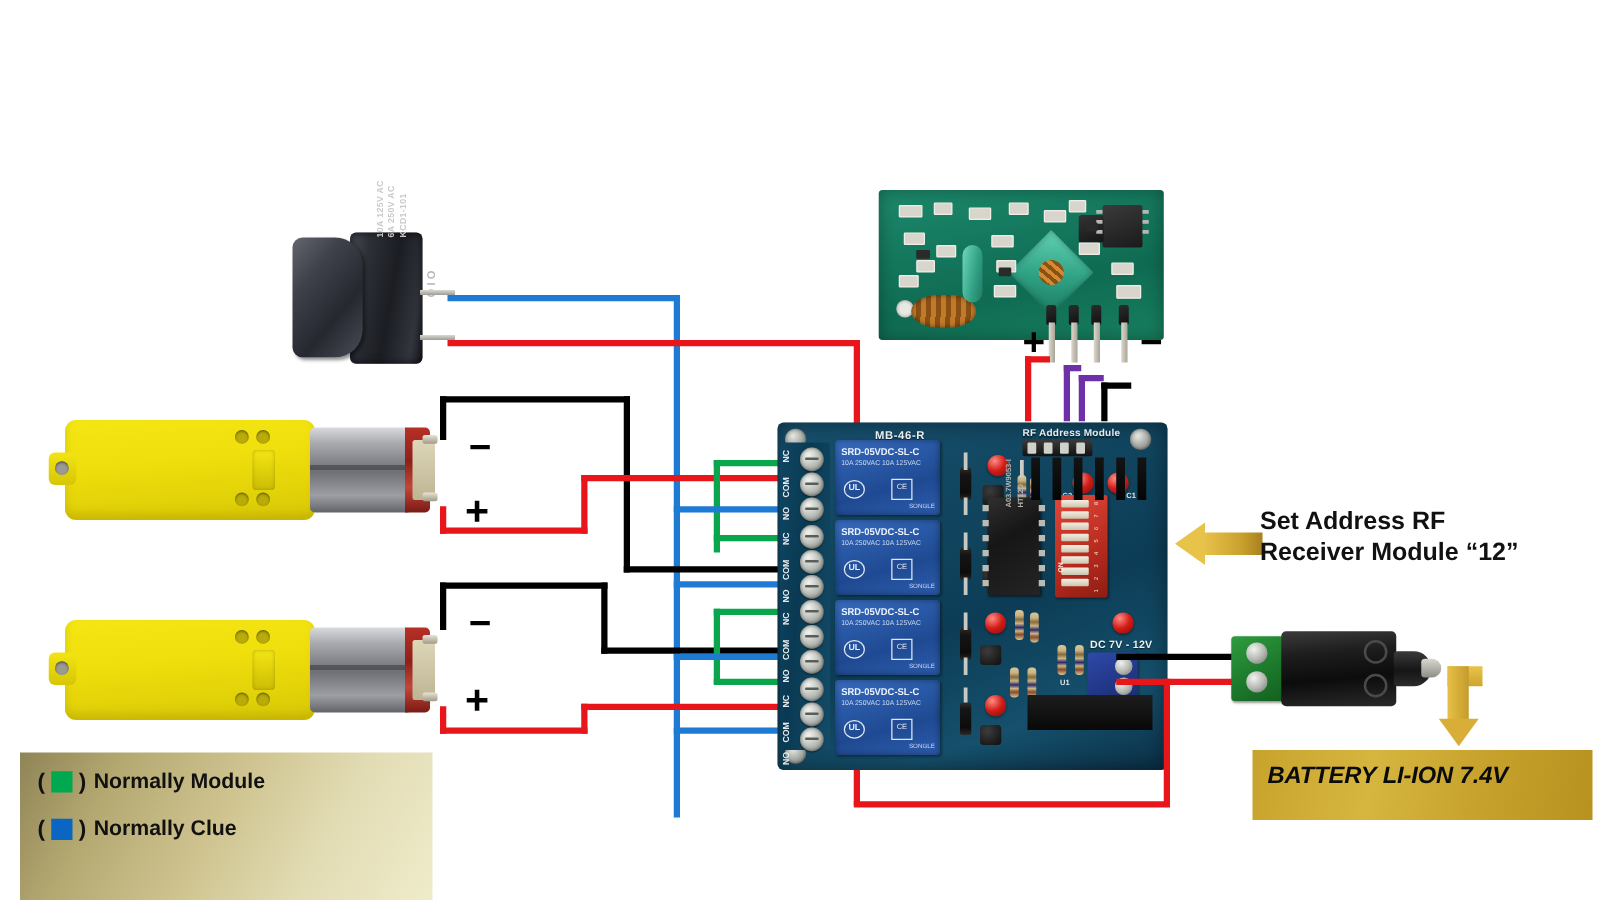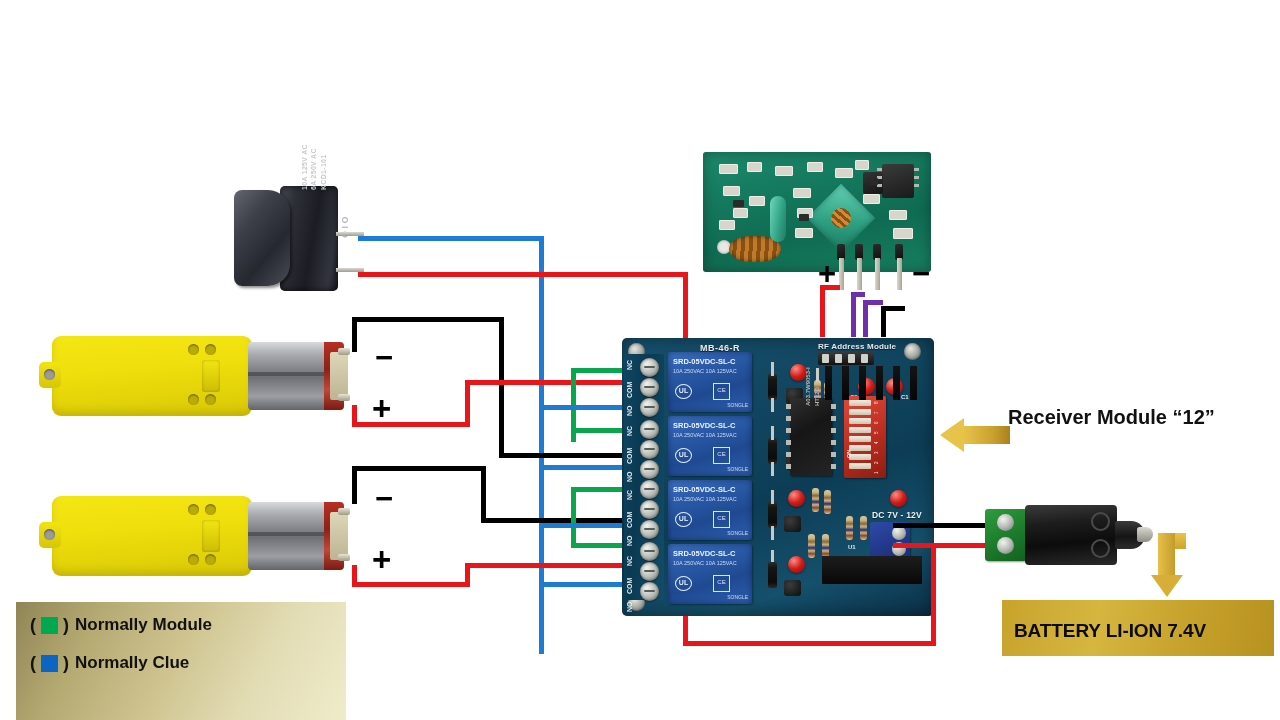--- a/index.html
+++ b/index.html
@@ -584,6 +584,7 @@
     <div class="arw-shaft"></div>
   </div>
   <div id="addr-text">
+    <div>Set Address RF</div>
     <div>Receiver Module “12”</div>
   </div>
 

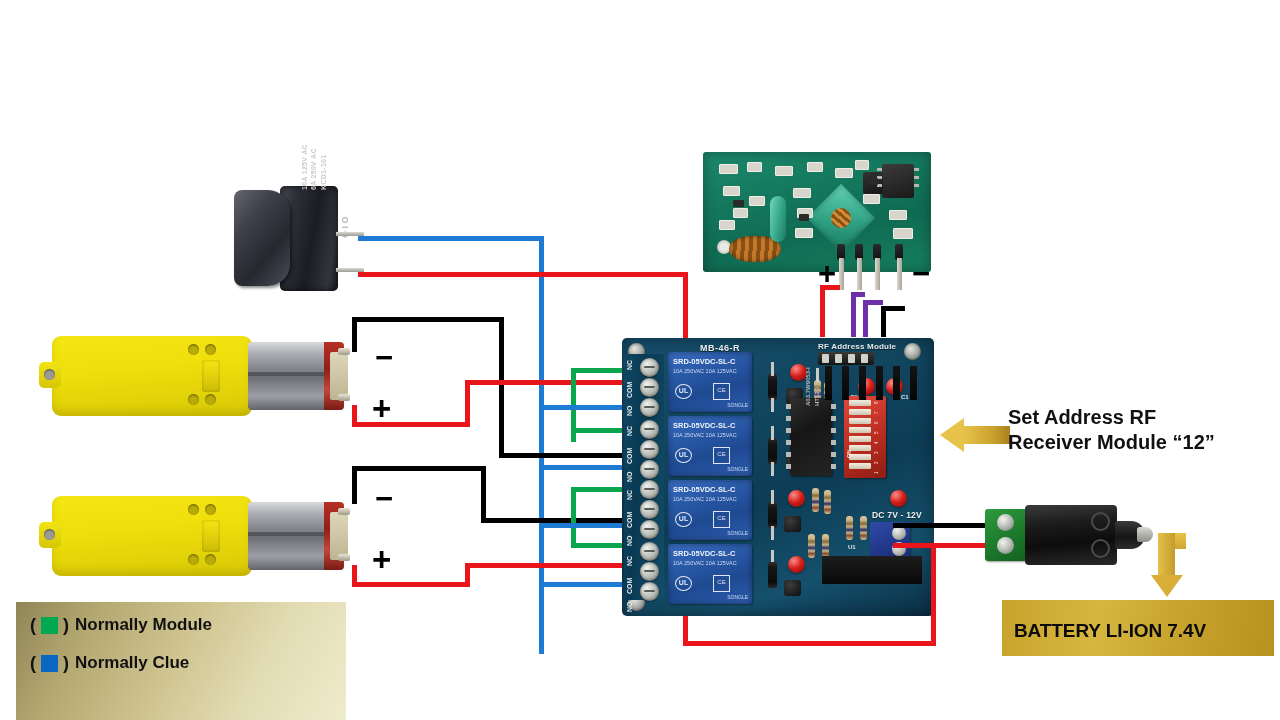--- a/index.html
+++ b/index.html
@@ -232,7 +232,7 @@
     border-top:22px solid #d9ae38;}
   #batt-box{position:absolute;left:1002px;top:600px;width:272px;height:56px;
     background:linear-gradient(100deg,#c8a32c 0%,#d6b63f 35%,#c5a02a 70%,#b8921f 100%);
-    padding:20px 12px;box-sizing:border-box;}
+    padding:10px 12px;box-sizing:border-box;font-style:italic;}
   #batt-text{font-size:19px;font-weight:bold;color:#0b0b0b;line-height:22px;letter-spacing:-.1px;}
 
   

